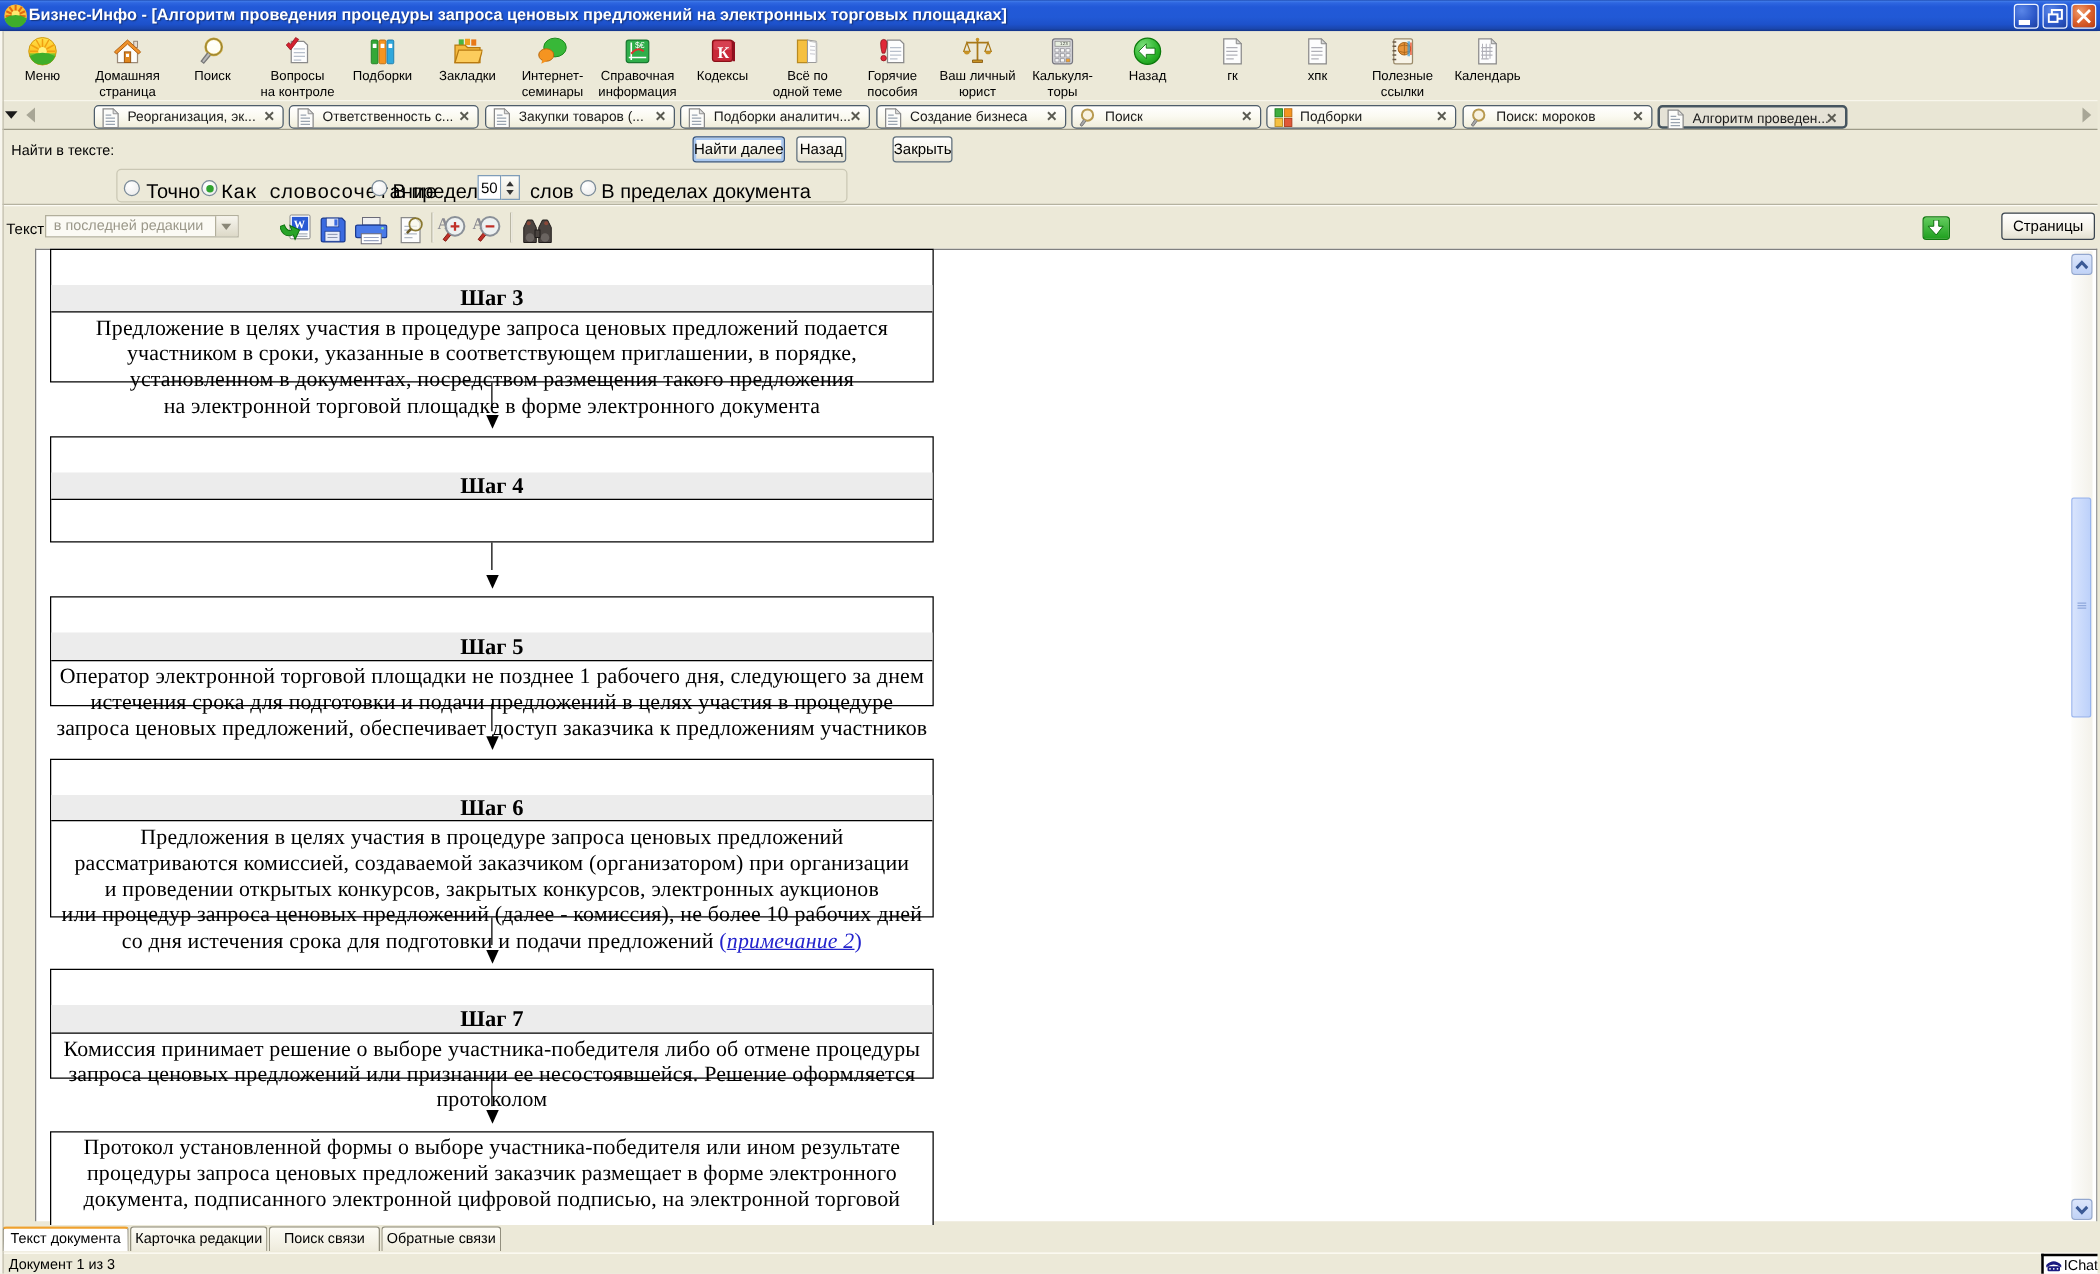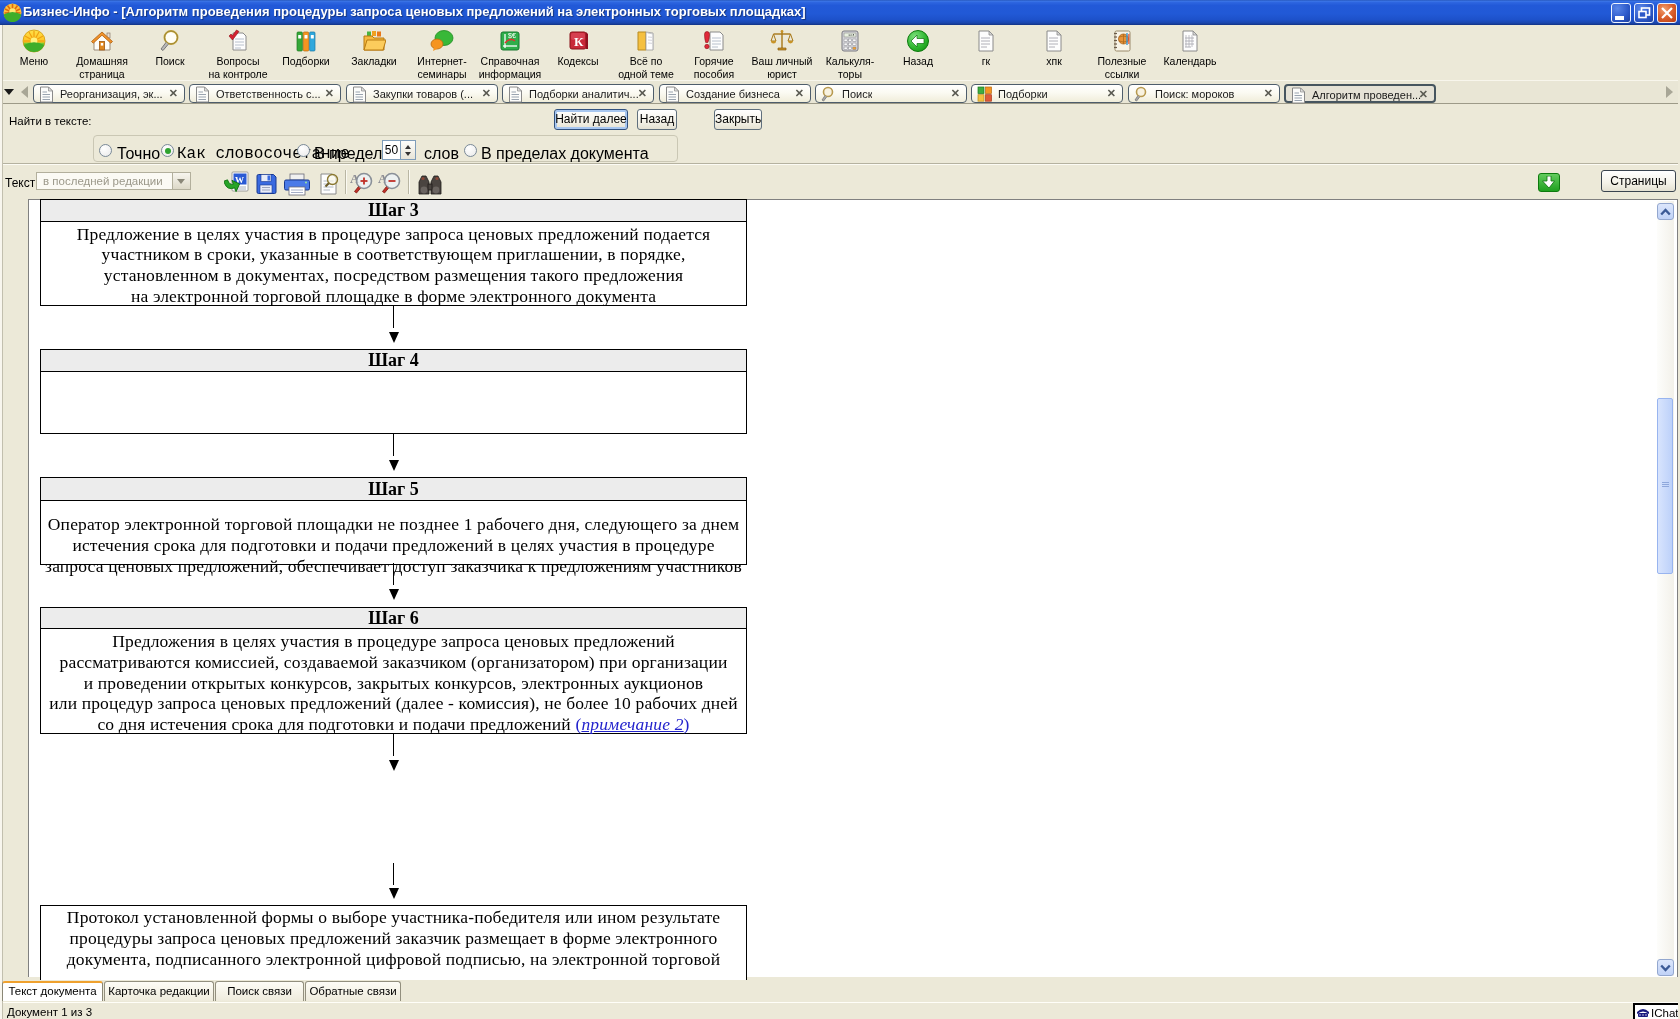--- a/index.html
+++ b/index.html
@@ -17,7 +17,7 @@
 .ticon{display:block;margin:4px auto 2px auto;width:24px;height:24px;}
 
 #tabrow{position:absolute;left:0;top:80px;width:1680px;height:24px;background:#e9e6d5;border-top:1px solid #f8f6ec;border-bottom:1px solid #9d9a88;box-sizing:border-box;}
-.dtab{position:absolute;top:3px;height:19px;width:152px;border:1px solid #4e5d6b;border-radius:4px;background:linear-gradient(180deg,#ffffff 0%,#fbfaf2 45%,#f0edda 100%);box-sizing:border-box;}
+.dtab{position:absolute;top:3px;height:19px;width:152px;border:1px solid #4e5d6b;border-radius:4px;background:linear-gradient(180deg,#ffffff 0%,#fbfaf2 45%,#f0edda 100%);box-sizing:border-box;margin-left:42px;}
 .dtab.active{background:#e5e2d6;border:2px solid #46555f;}
 .dtab .ticn{position:absolute;left:5px;top:1px;}
 .dtab .ttxt{position:absolute;left:26px;top:3px;font-size:11px;color:#1a1a1a;white-space:nowrap;max-width:112px;overflow:hidden;}

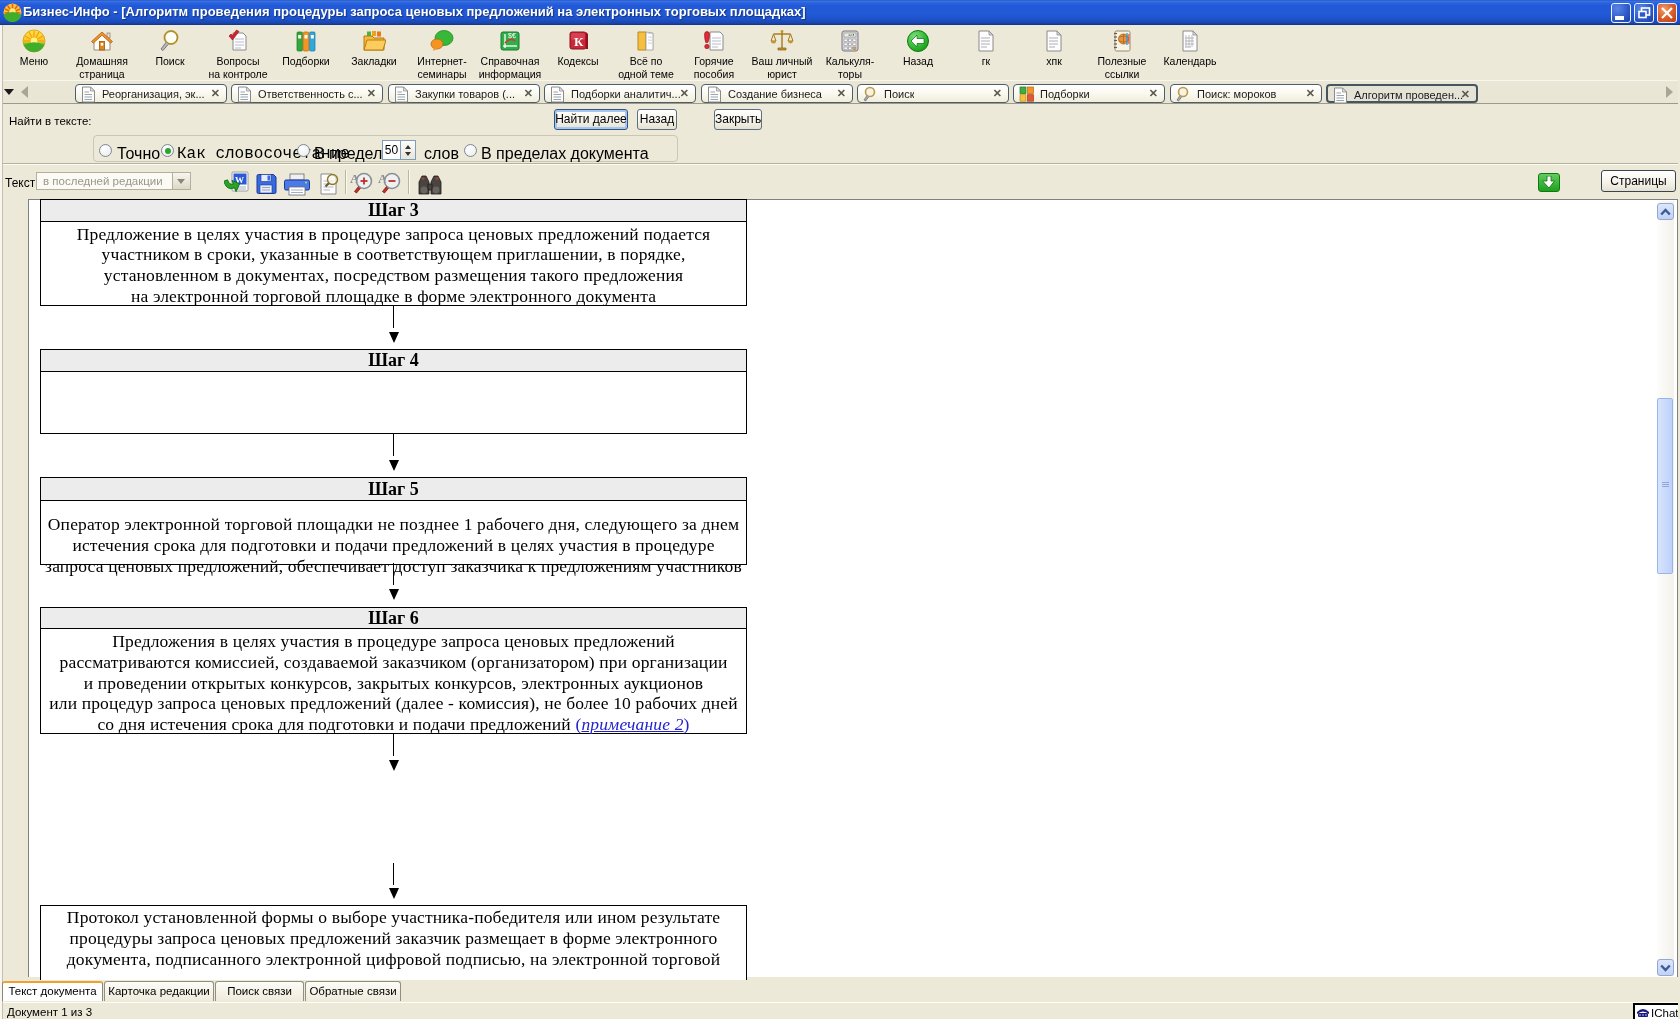--- a/index.html
+++ b/index.html
@@ -33,7 +33,7 @@
 
 #content{position:absolute;left:28px;top:199px;width:1650px;height:778px;background:#fff;border:1px solid #808080;border-bottom:none;box-sizing:border-box;}
 .fbox{position:absolute;left:11px;width:707px;border:1px solid #000;background:#fff;box-sizing:border-box;}
-.fhead{background:#ececec;border-bottom:1px solid #000;text-align:center;font-family:"Liberation Serif",serif;font-weight:bold;font-size:18px;color:#000;}
+.fhead{background:#ececec;border-bottom:1px solid #000;text-align:center;font-family:"Liberation Serif",serif;font-weight:bold;font-size:18px;color:#000;margin-top:28px;}
 .fbody{text-align:center;font-family:"Liberation Serif",serif;font-size:17.5px;color:#000;line-height:20.8px;letter-spacing:0.15px;}
 .aline{position:absolute;left:364px;width:1px;background:#000;}
 .ahead{position:absolute;left:359.5px;width:0;height:0;border-left:5.5px solid transparent;border-right:5.5px solid transparent;border-top:11px solid #000;}

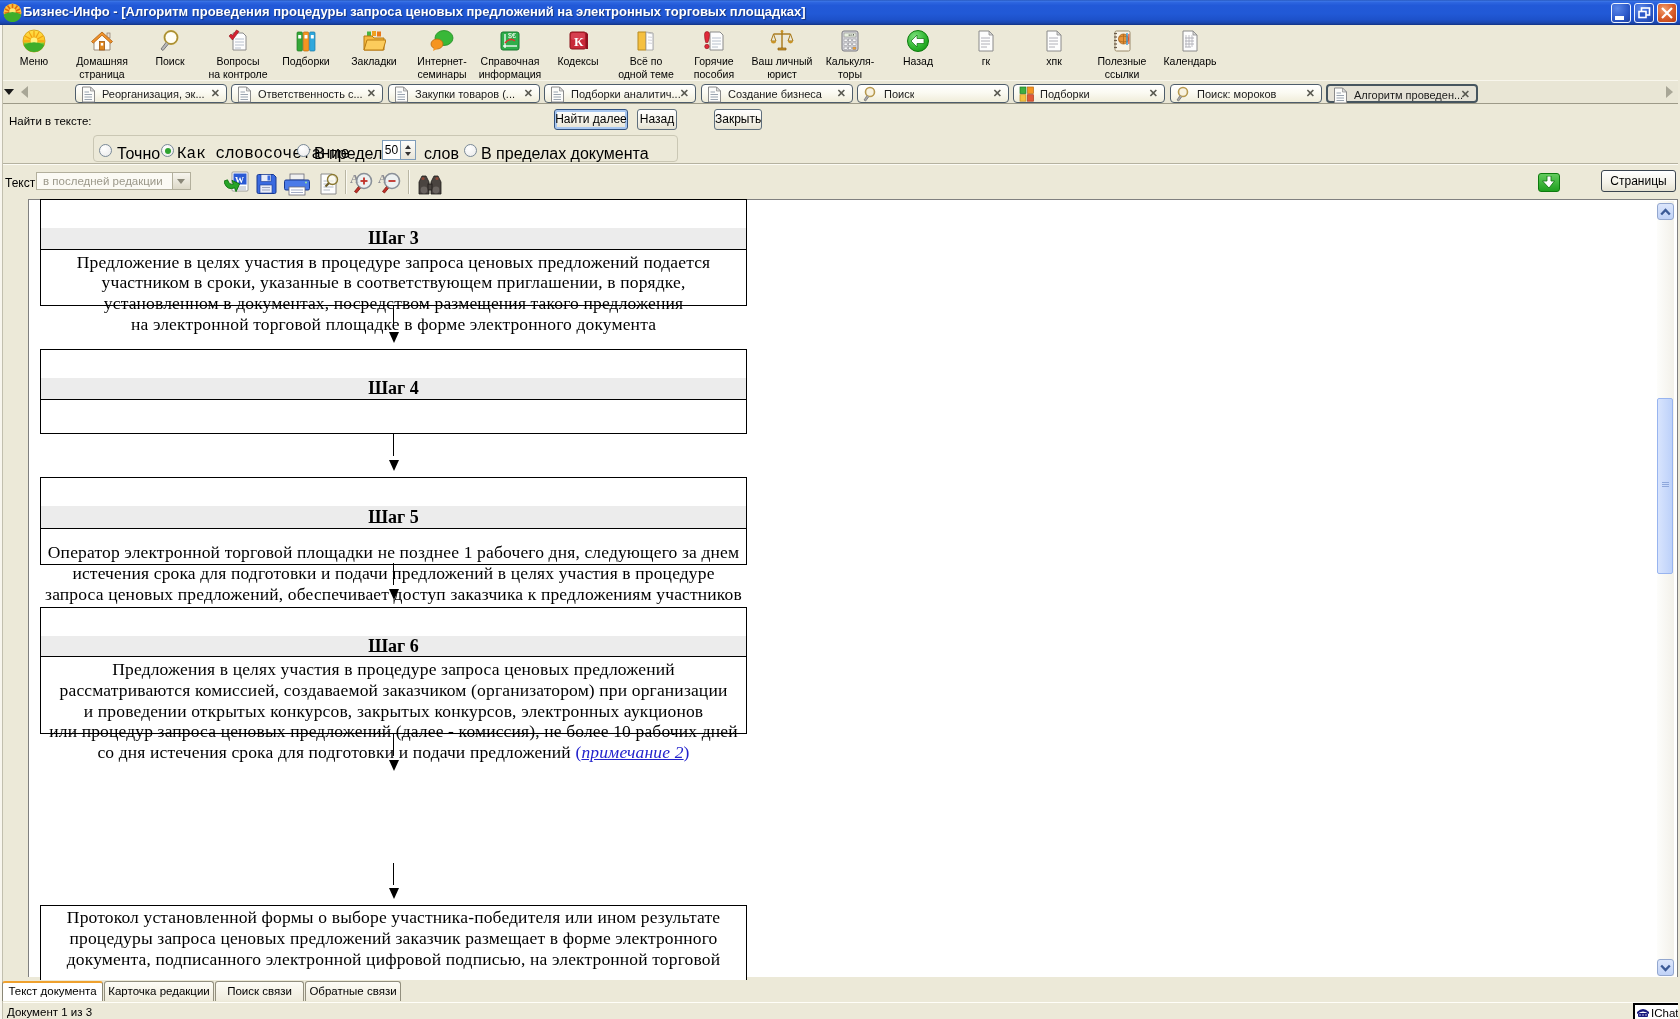--- a/index.html
+++ b/index.html
@@ -510,7 +510,7 @@
     </div>
     <div class="fbox" style="top:277px;height:88px">
       <div class="fhead" style="height:22px;line-height:22px">Шаг 5</div>
-      <div class="fbody" style="padding-top:13px">Оператор электронной торговой площадки не позднее 1 рабочего дня, следующего за днем<br>истечения срока для подготовки и подачи предложений в целях участия в процедуре<br>запроса ценовых предложений, обеспечивает доступ заказчика к предложениям участников</div>
+      <div class="fbody" style="padding-top:1px">Оператор электронной торговой площадки не позднее 1 рабочего дня, следующего за днем<br>истечения срока для подготовки и подачи предложений в целях участия в процедуре<br>запроса ценовых предложений, обеспечивает доступ заказчика к предложениям участников</div>
     </div>
     <div class="fbox" style="top:407px;height:127px">
       <div class="fhead" style="height:20px;line-height:20px">Шаг 6</div>

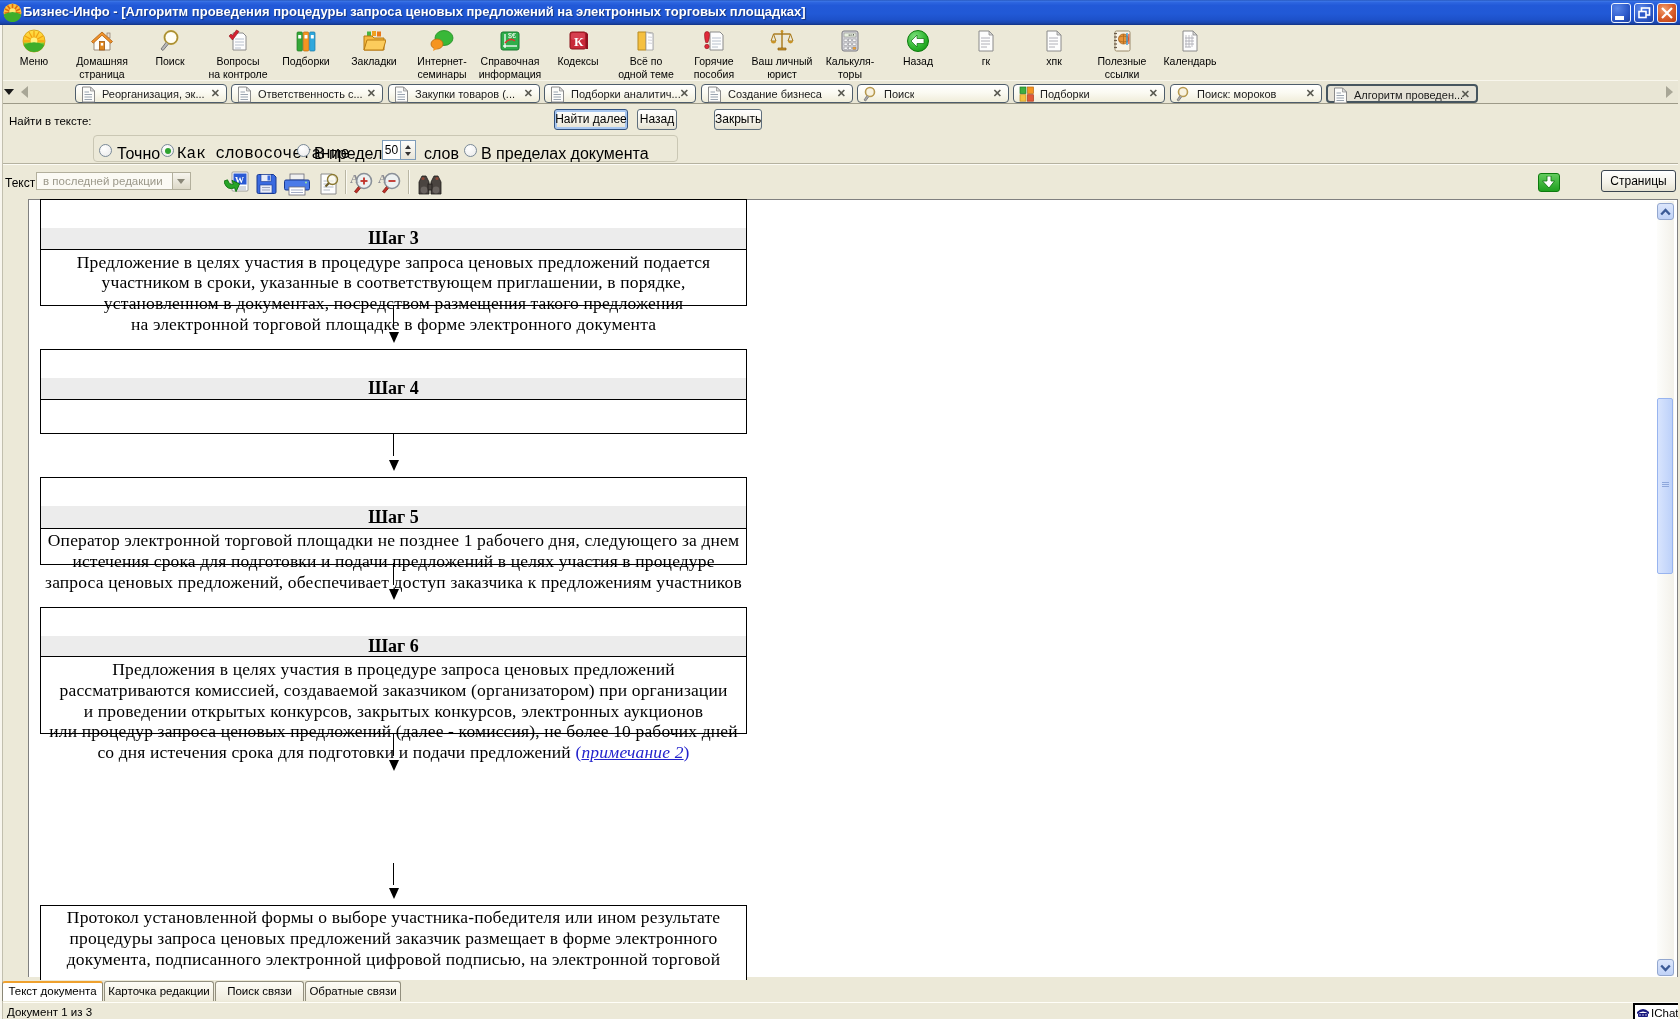--- a/index.html
+++ b/index.html
@@ -515,6 +515,10 @@
     <div class="fbox" style="top:407px;height:127px">
       <div class="fhead" style="height:20px;line-height:20px">Шаг 6</div>
       <div class="fbody" style="padding-top:2px">Предложения в целях участия в процедуре запроса ценовых предложений<br>рассматриваются комиссией, создаваемой заказчиком (организатором) при организации<br>и проведении открытых конкурсов, закрытых конкурсов, электронных аукционов<br>или процедур запроса ценовых предложений (далее - комиссия), не более 10 рабочих дней<br>со дня истечения срока для подготовки и подачи предложений <span style="color:#2222cc">(<i><u>примечание 2</u></i>)</span></div>
+    </div>
+    <div class="fbox" style="top:575px;height:88px">
+      <div class="fhead" style="height:22px;line-height:22px">Шаг 7</div>
+      <div class="fbody" style="padding-top:3px;line-height:19.8px">Комиссия принимает решение о выборе участника-победителя либо об отмене процедуры<br>запроса ценовых предложений или признании ее несостоявшейся. Решение оформляется<br>протоколом</div>
     </div>
     <div class="fbox" style="top:704.5px;height:92px">
       <div class="fbody" style="padding-top:1.5px">Протокол установленной формы о выборе участника-победителя или ином результате<br>процедуры запроса ценовых предложений заказчик размещает в форме электронного<br>документа, подписанного электронной цифровой подписью, на электронной торговой</div>

